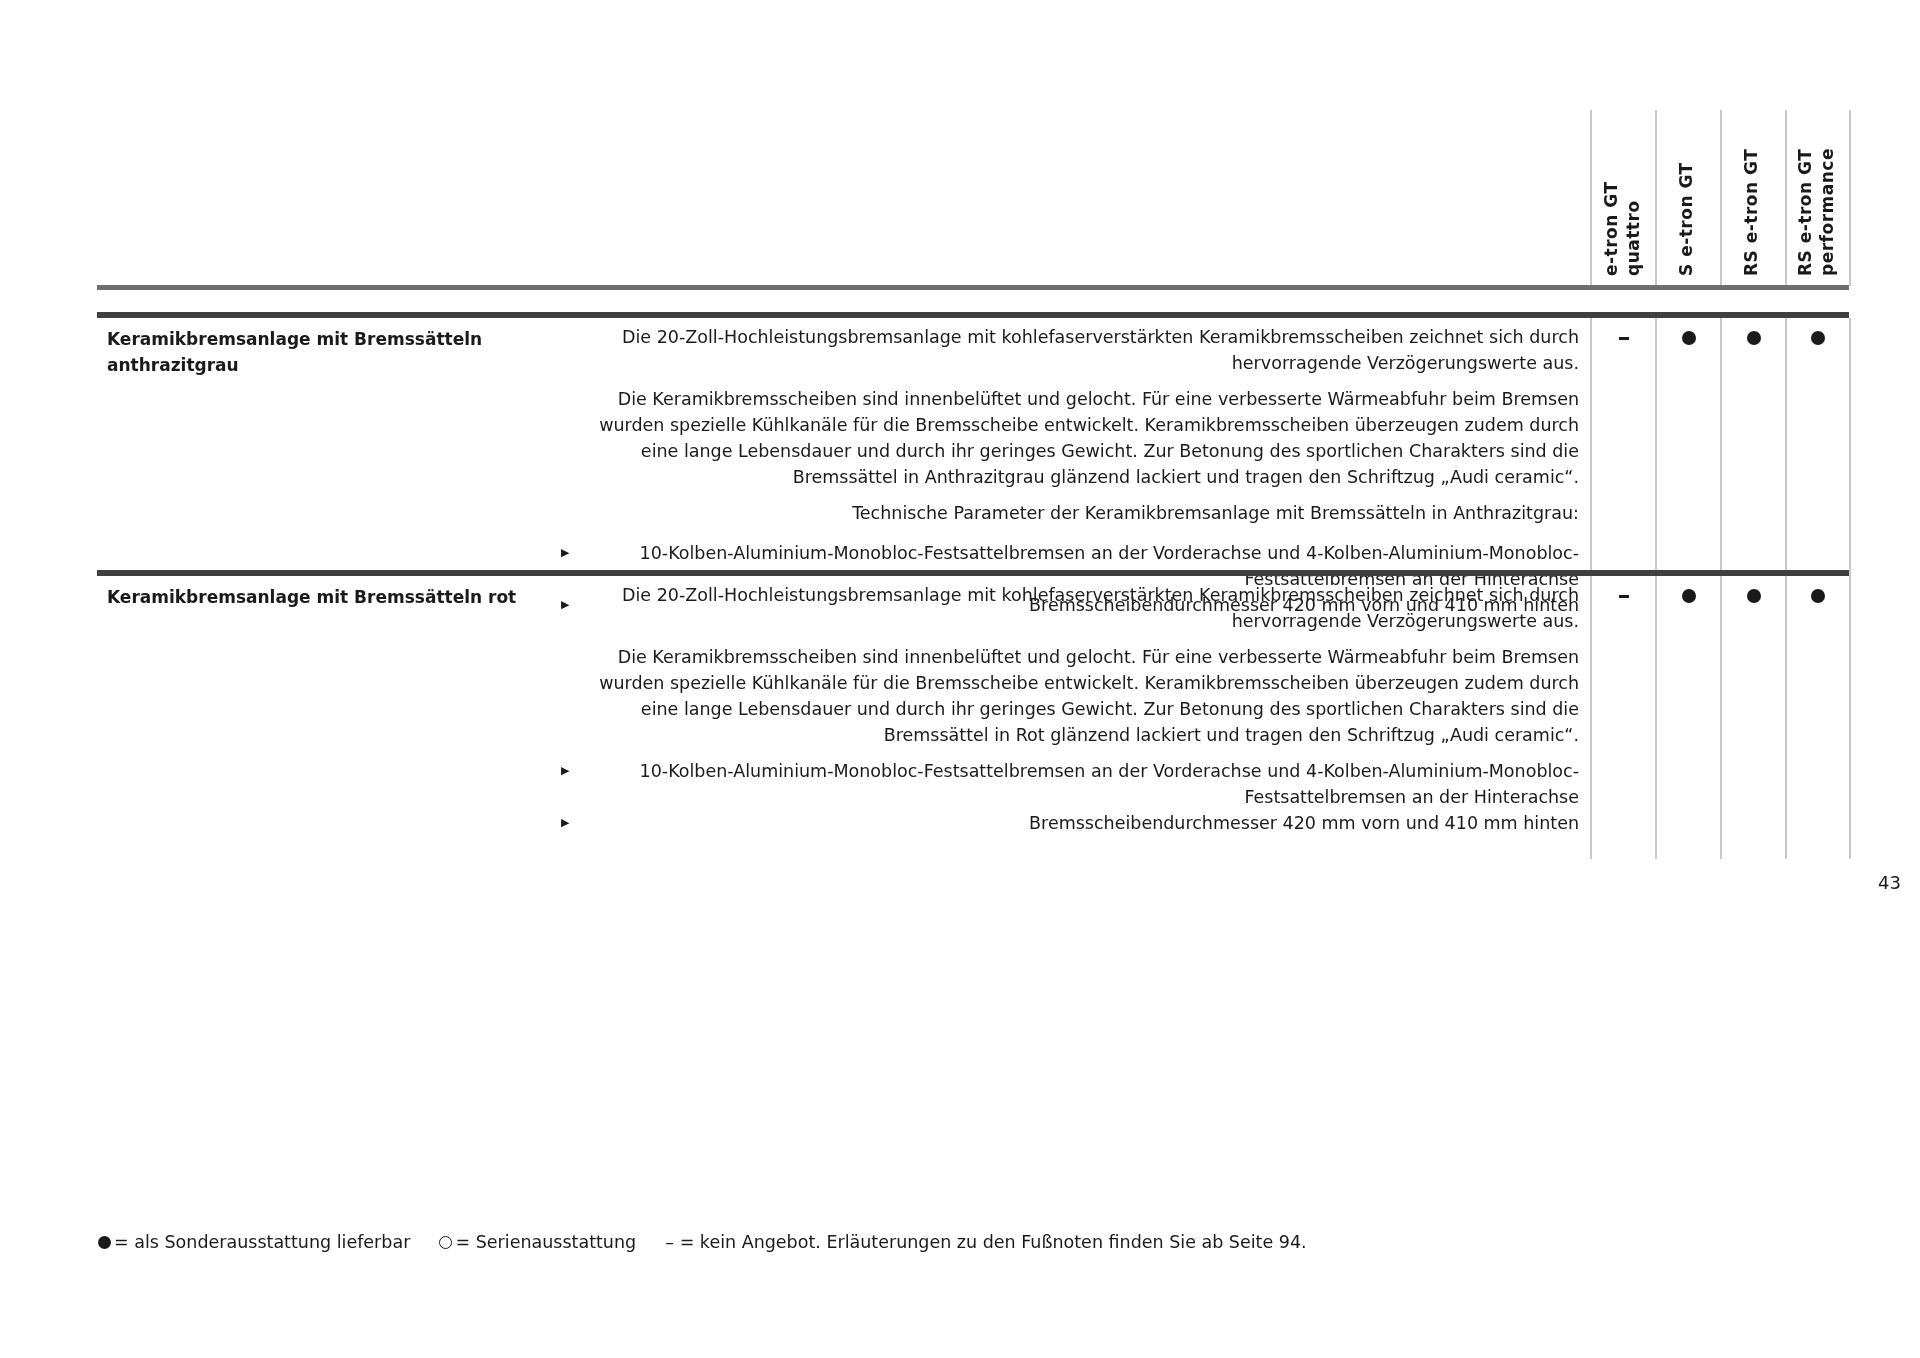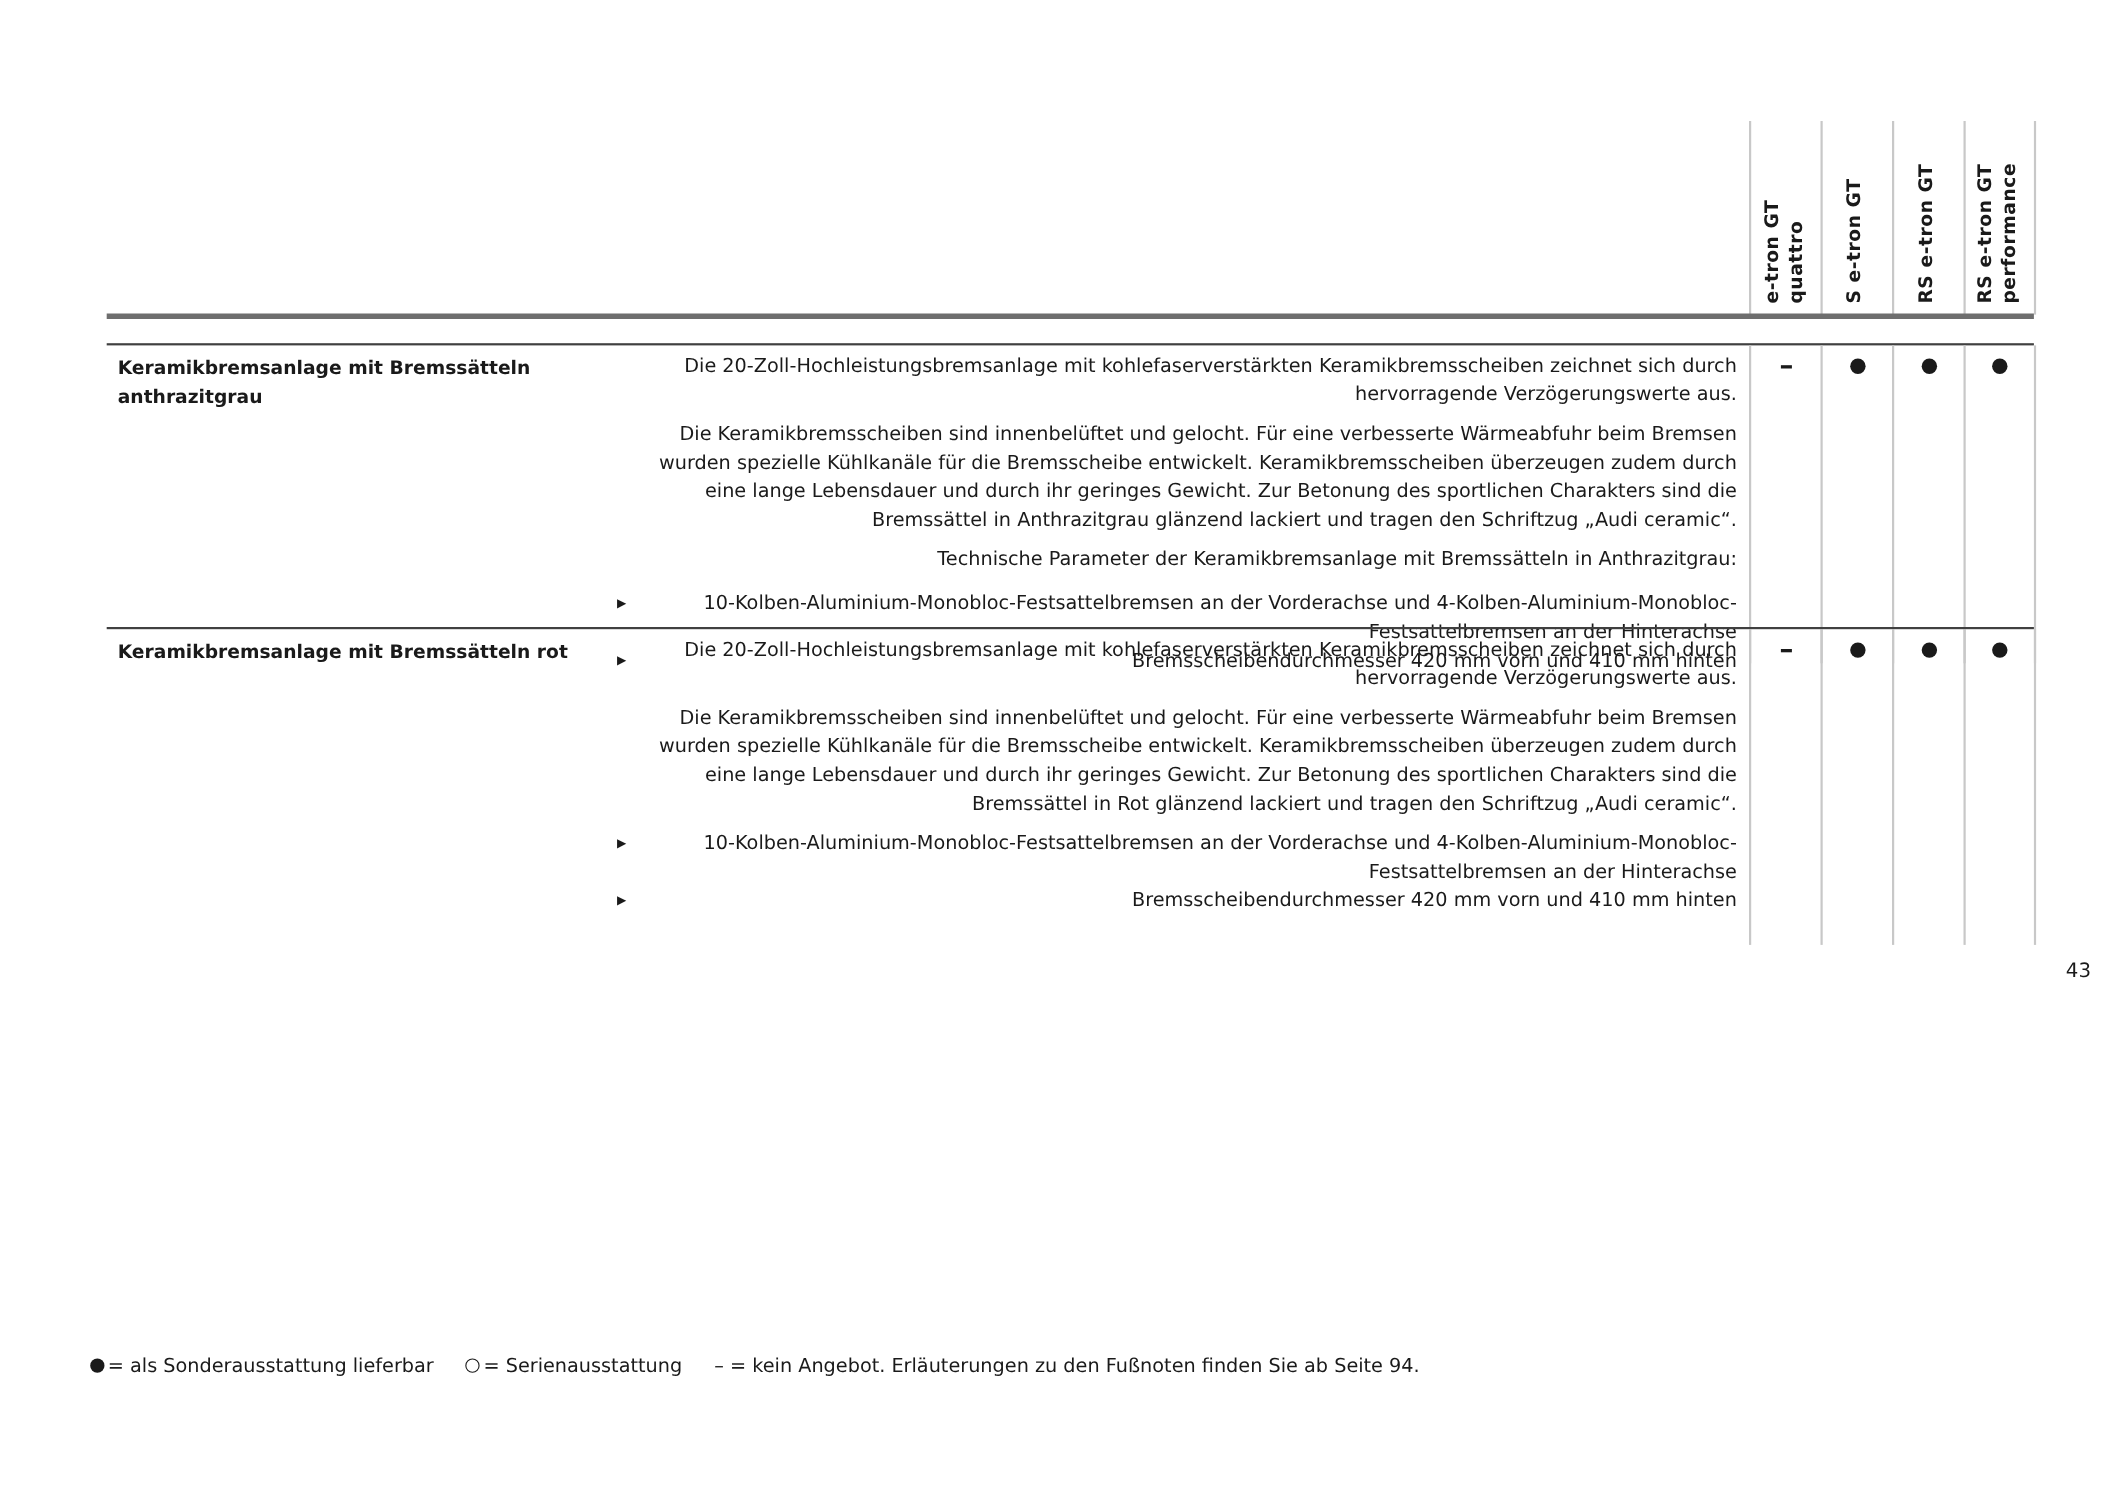--- a/index.html
+++ b/index.html
@@ -12,7 +12,7 @@
                font-size:17px; font-weight:600; line-height:22px; letter-spacing:0.5px; color:#1a1a1a; }
   .hdr-label.two { transform:translateX(20px) rotate(-90deg); }
   .thick-rule { position:absolute; left:97px; top:285px; width:1752px; height:5px; background:#6e6e6e; }
-  .row { position:absolute; left:97px; width:1752px; border-top:2px solid #404040; box-sizing:border-box; }
+  .row { position:absolute; left:97px; width:1752px; border-top:6px solid #404040; box-sizing:border-box; }
   .row-title { position:absolute; left:10px; top:8px; width:420px; font-size:17px; font-weight:700; line-height:26px; }
   .row-desc { position:absolute; left:462px; top:6px; width:1020px; font-size:17.5px; line-height:26px;text-align:right; }
   .row-desc p { margin:0 0 10px 0; }

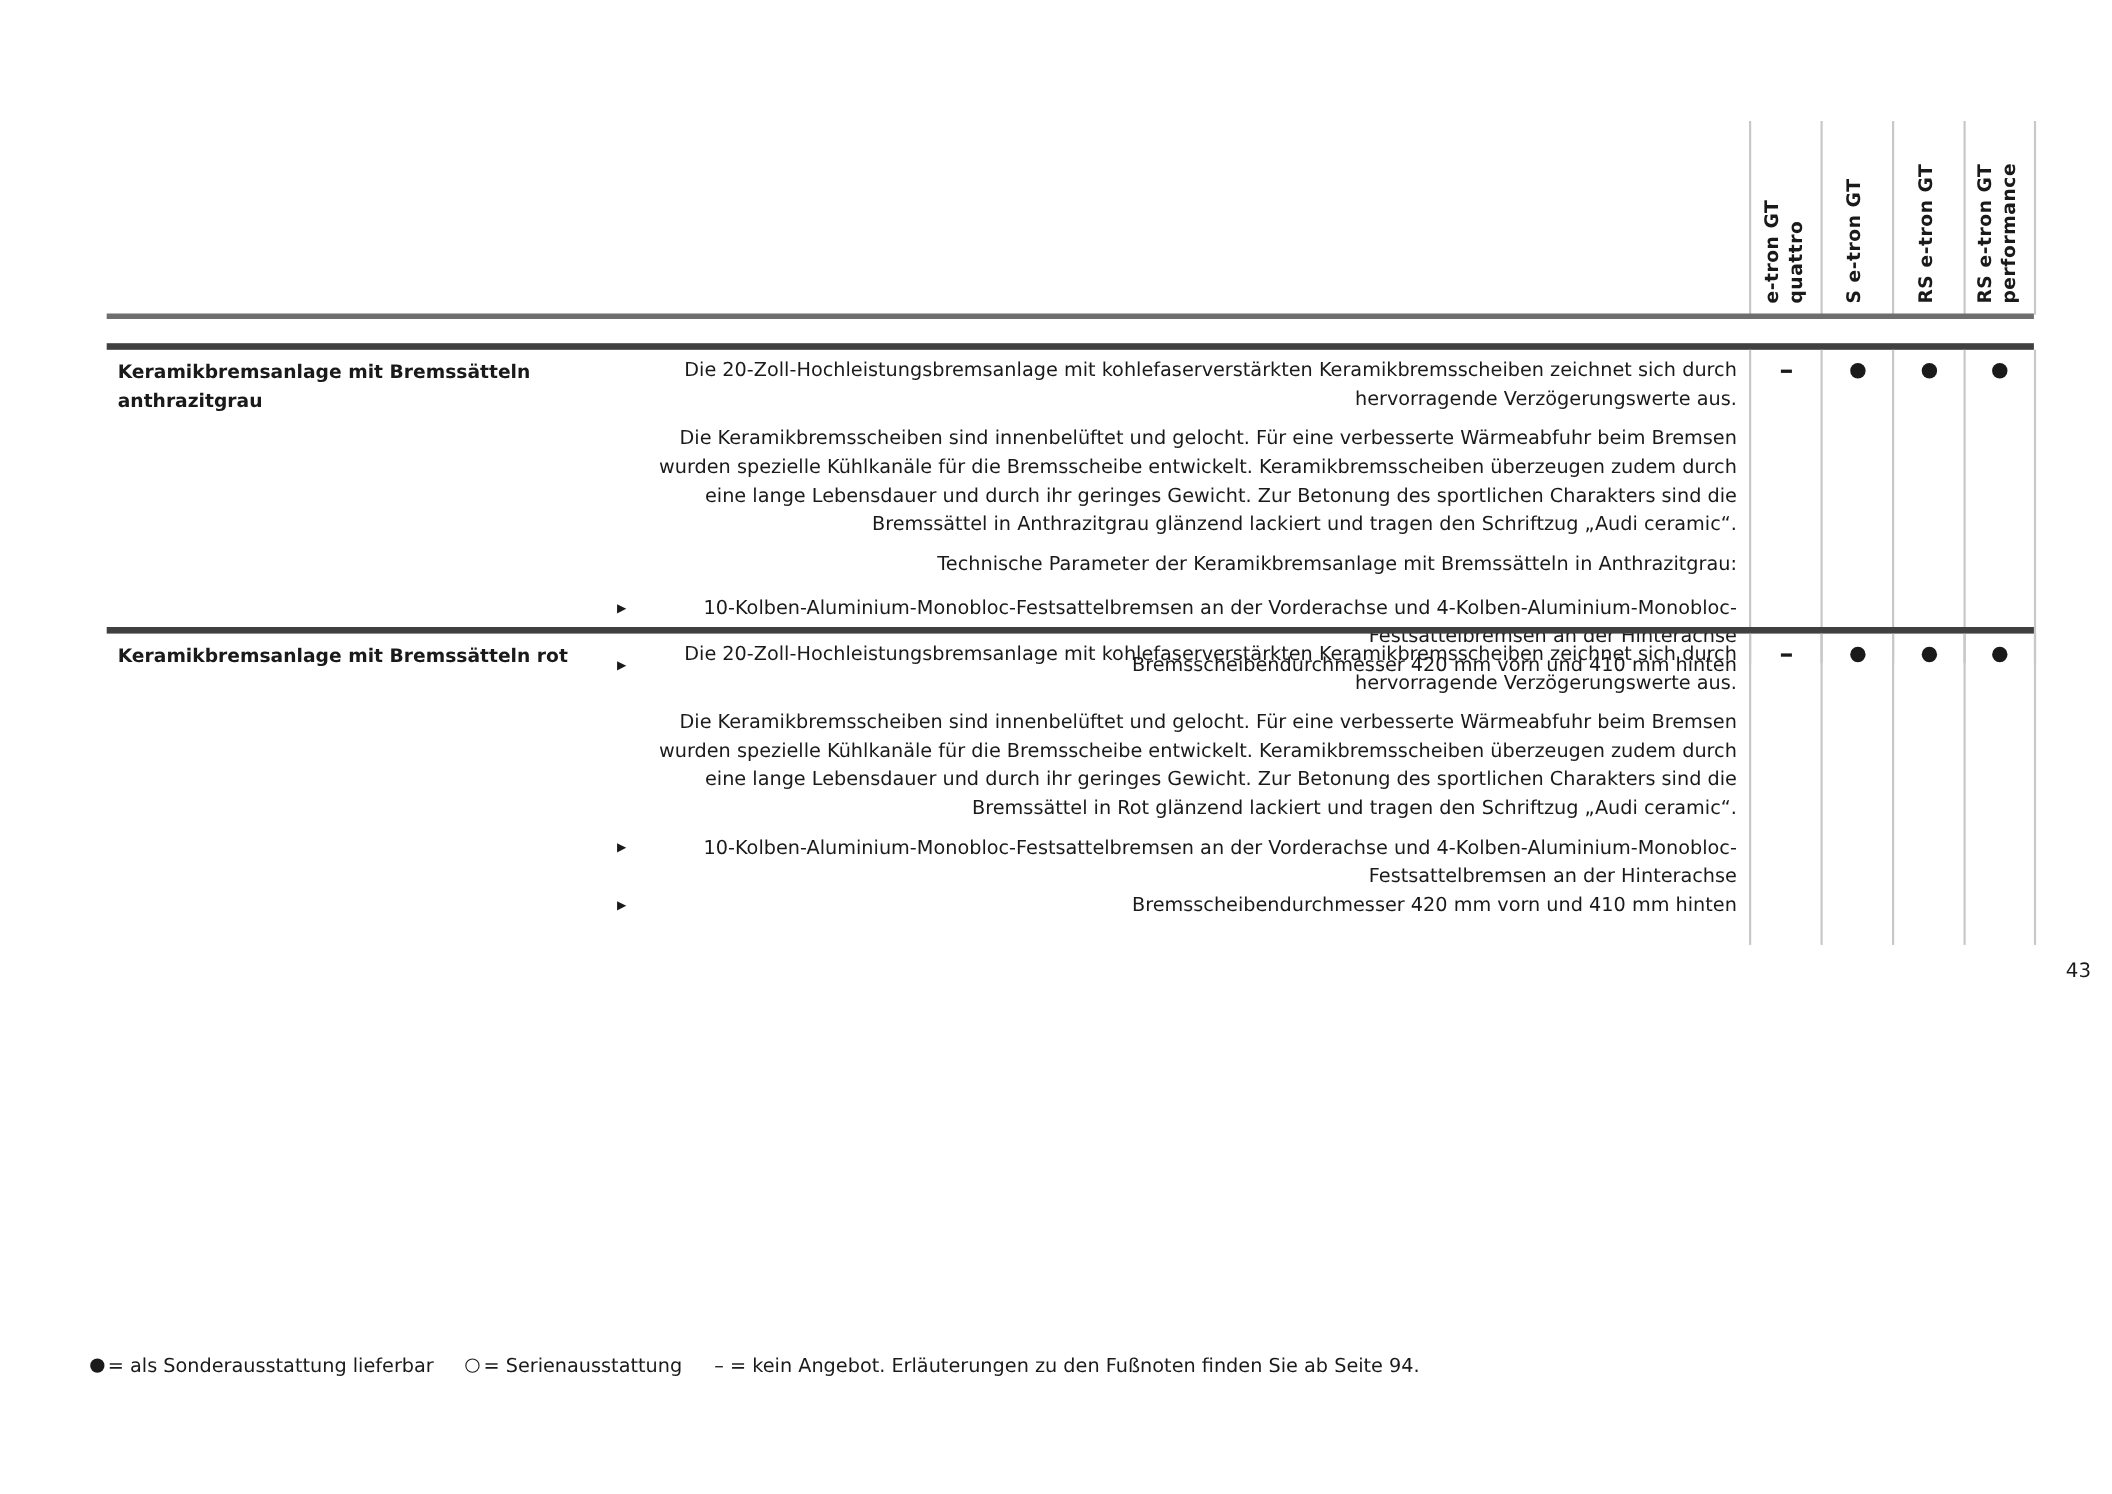--- a/index.html
+++ b/index.html
@@ -25,7 +25,7 @@
   .dot { display:inline-block; width:14px; height:14px; border-radius:50%; background:#1a1a1a; vertical-align:middle; }
   .dash { display:inline-block; width:10px; height:3px; background:#1a1a1a; vertical-align:middle; }
   .page-num { position:absolute; left:1878px; top:872px; font-size:18px; }
-  .footer { position:absolute; left:82px; top:1230px; font-size:17.5px; line-height:24px; white-space:nowrap; }
+  .footer { position:absolute; left:98px; top:1230px; font-size:17.5px; line-height:24px; white-space:nowrap; }
   .footer .sym-dot { display:inline-block; width:13px; height:13px; border-radius:50%; background:#1a1a1a; vertical-align:-1px; margin-right:3px; }
   .footer .sym-ring { display:inline-block; width:11px; height:11px; border-radius:50%; border:1.5px solid #1a1a1a; vertical-align:-1px; margin-right:3px; }
   .footer .gap { display:inline-block; width:18px; }

